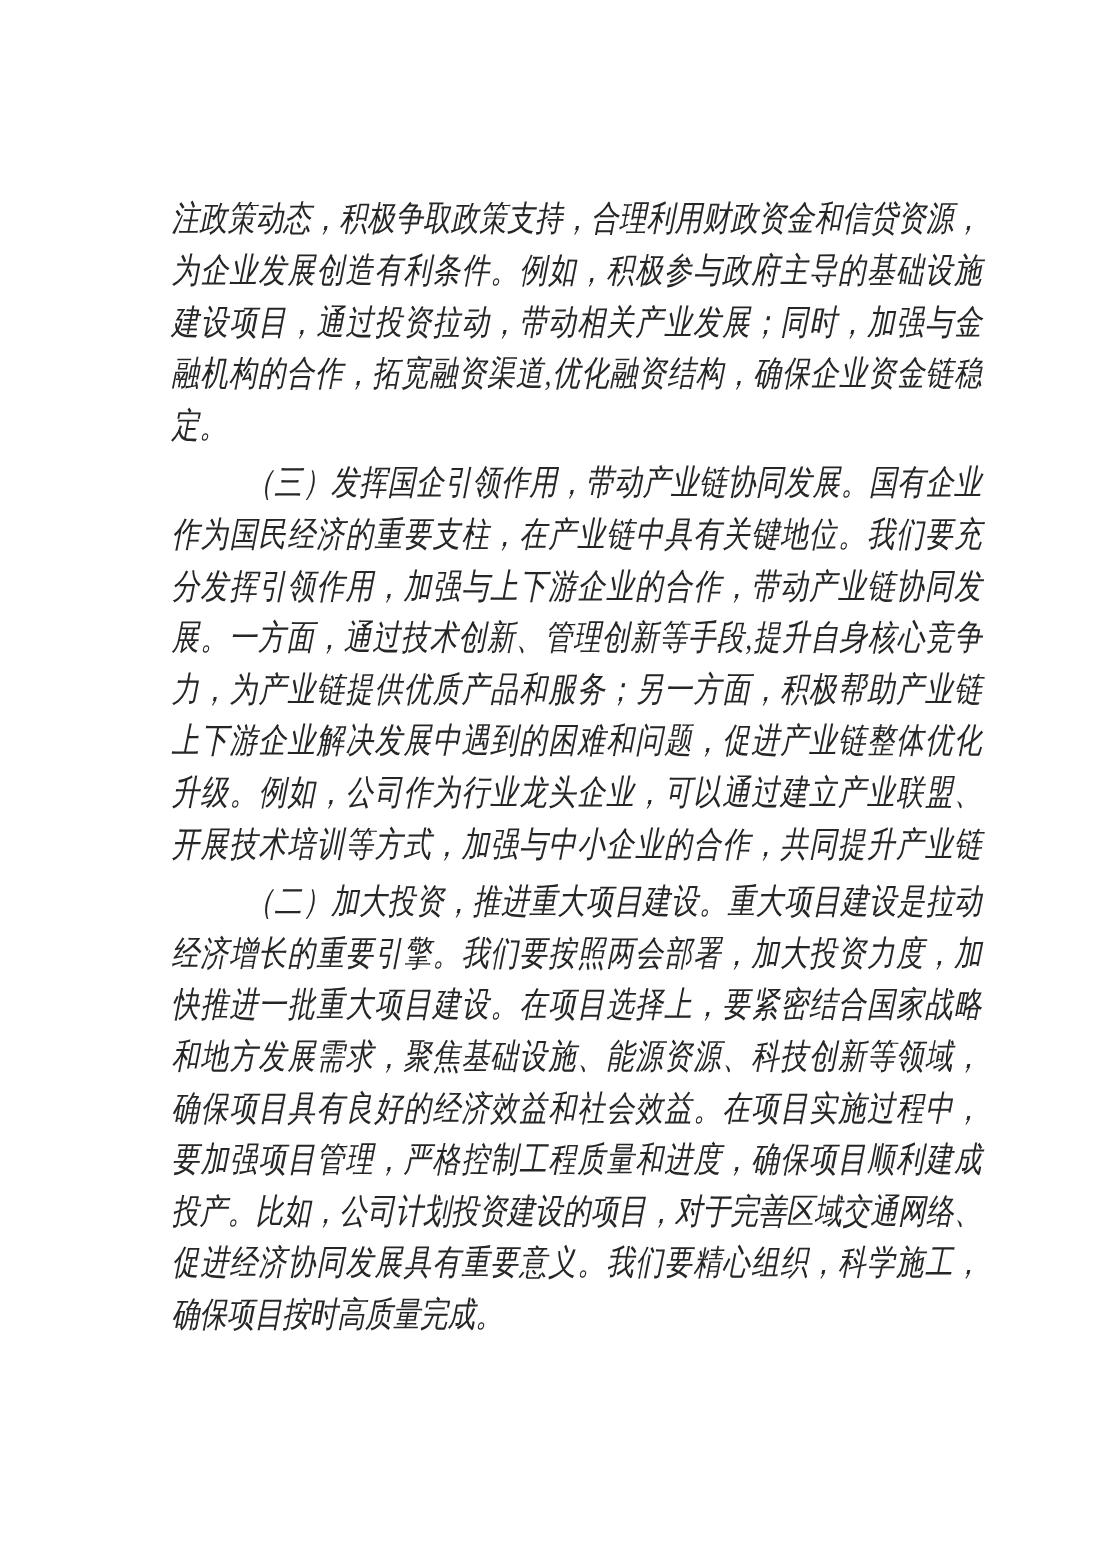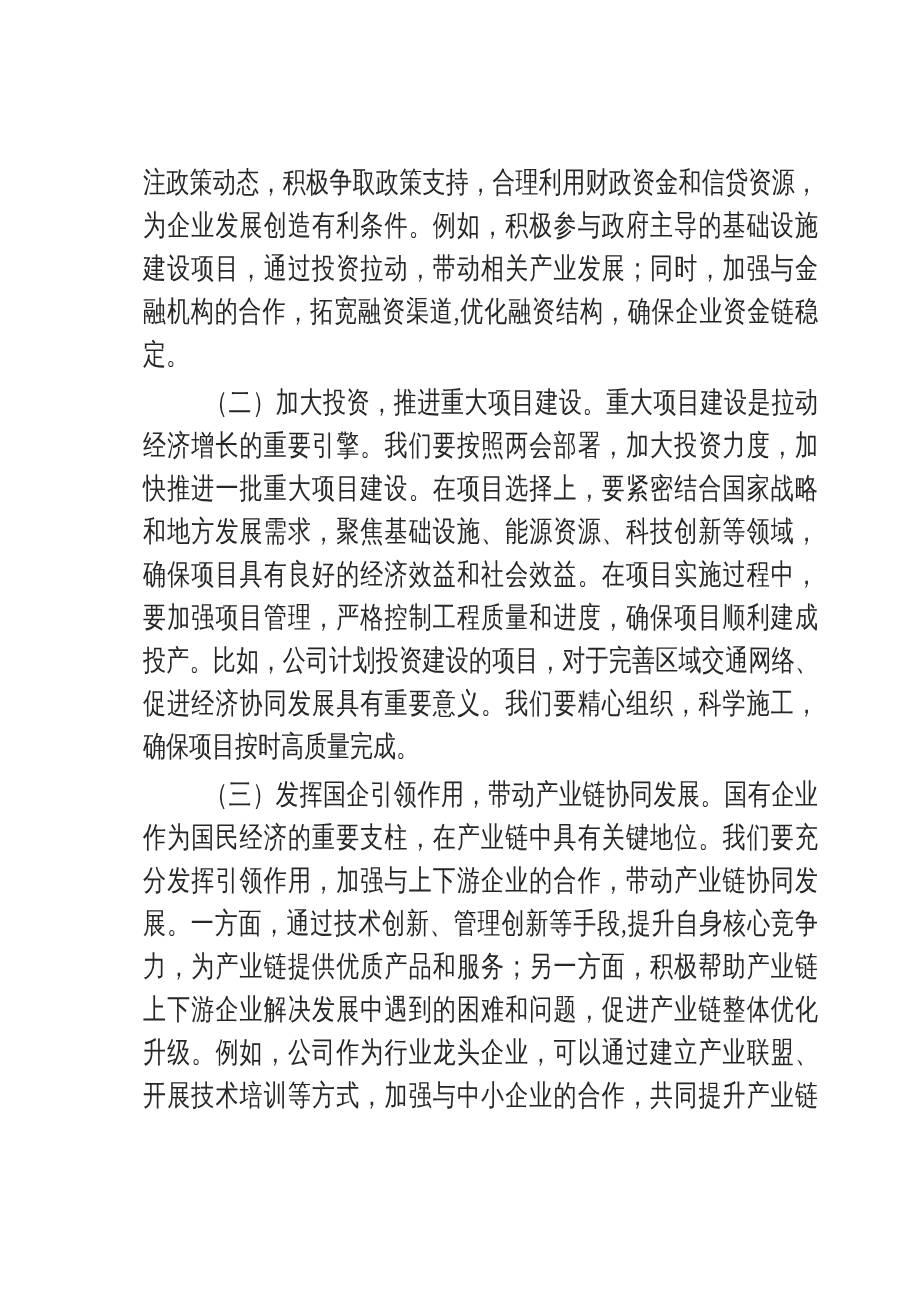--- a/index.html
+++ b/index.html
@@ -55,7 +55,7 @@
 <body>
 
 <div class="page">
-  <div class="text-block" style="color: rgb(38, 38, 38);">
+  <div class="text-block" style="color: rgb(38, 38, 38); font-style: italic;">
       <div class="para">
         <div class="line">注政策动态，积极争取政策支持，合理利用财政资金和信贷资源，</div>
         <div class="line">为企业发展创造有利条件。例如，积极参与政府主导的基础设施</div>

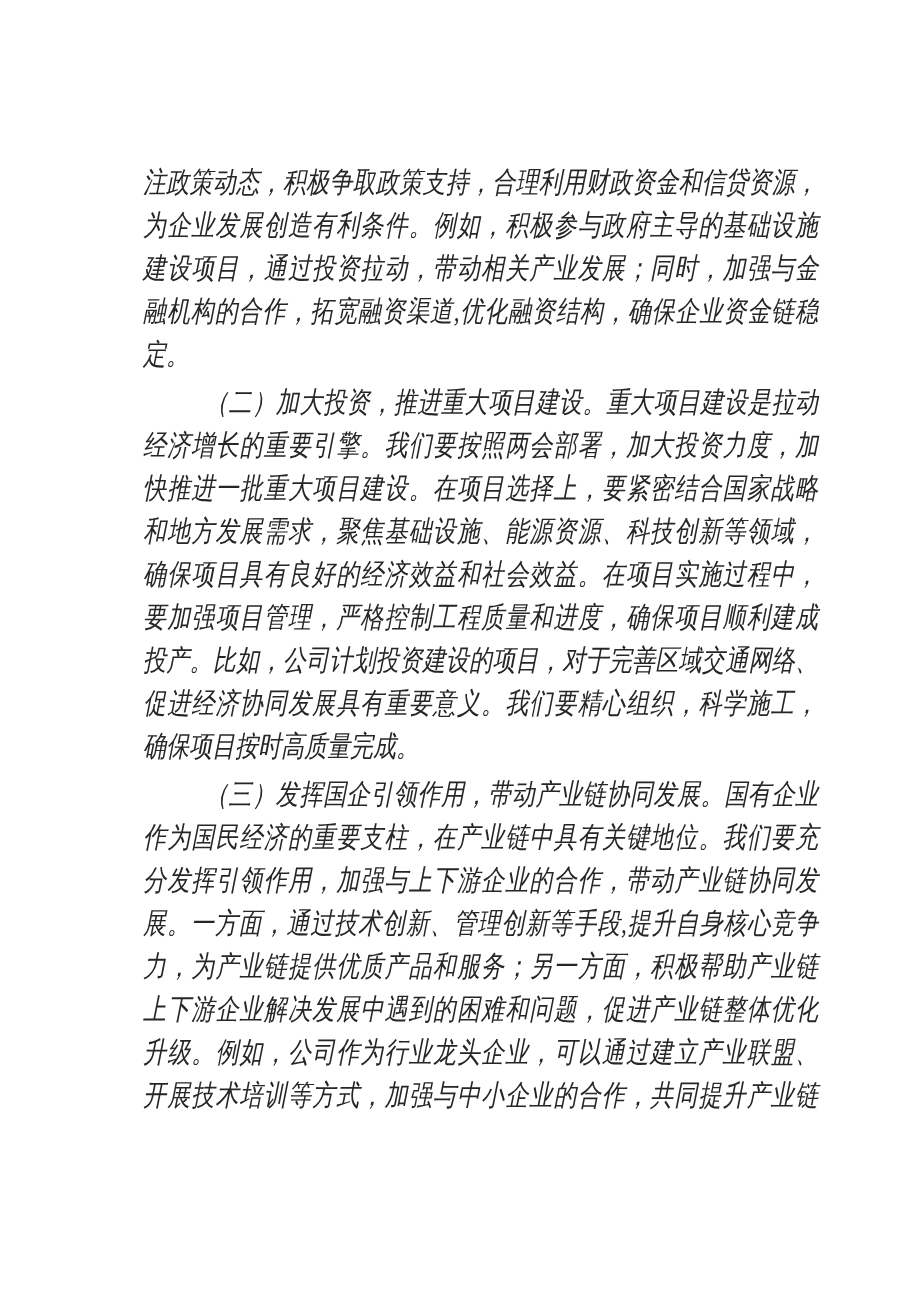--- a/index.html
+++ b/index.html
@@ -64,6 +64,16 @@
         <div class="line no-just">定。</div>
       </div>
       <div class="para">
+        <div class="line indent">（三）发挥国企引领作用，带动产业链协同发展。国有企业</div>
+        <div class="line">作为国民经济的重要支柱，在产业链中具有关键地位。我们要充</div>
+        <div class="line">分发挥引领作用，加强与上下游企业的合作，带动产业链协同发</div>
+        <div class="line">展。一方面，通过技术创新、管理创新等手段,提升自身核心竞争</div>
+        <div class="line">力，为产业链提供优质产品和服务；另一方面，积极帮助产业链</div>
+        <div class="line">上下游企业解决发展中遇到的困难和问题，促进产业链整体优化</div>
+        <div class="line">升级。例如，公司作为行业龙头企业，可以通过建立产业联盟、</div>
+        <div class="line">开展技术培训等方式，加强与中小企业的合作，共同提升产业链</div>
+      </div>
+      <div class="para">
         <div class="line indent">（二）加大投资，推进重大项目建设。重大项目建设是拉动</div>
         <div class="line">经济增长的重要引擎。我们要按照两会部署，加大投资力度，加</div>
         <div class="line">快推进一批重大项目建设。在项目选择上，要紧密结合国家战略</div>
@@ -74,16 +84,6 @@
         <div class="line">促进经济协同发展具有重要意义。我们要精心组织，科学施工，</div>
         <div class="line no-just">确保项目按时高质量完成。</div>
       </div>
-      <div class="para">
-        <div class="line indent">（三）发挥国企引领作用，带动产业链协同发展。国有企业</div>
-        <div class="line">作为国民经济的重要支柱，在产业链中具有关键地位。我们要充</div>
-        <div class="line">分发挥引领作用，加强与上下游企业的合作，带动产业链协同发</div>
-        <div class="line">展。一方面，通过技术创新、管理创新等手段,提升自身核心竞争</div>
-        <div class="line">力，为产业链提供优质产品和服务；另一方面，积极帮助产业链</div>
-        <div class="line">上下游企业解决发展中遇到的困难和问题，促进产业链整体优化</div>
-        <div class="line">升级。例如，公司作为行业龙头企业，可以通过建立产业联盟、</div>
-        <div class="line">开展技术培训等方式，加强与中小企业的合作，共同提升产业链</div>
-      </div>
     </div>
 </div>
 

